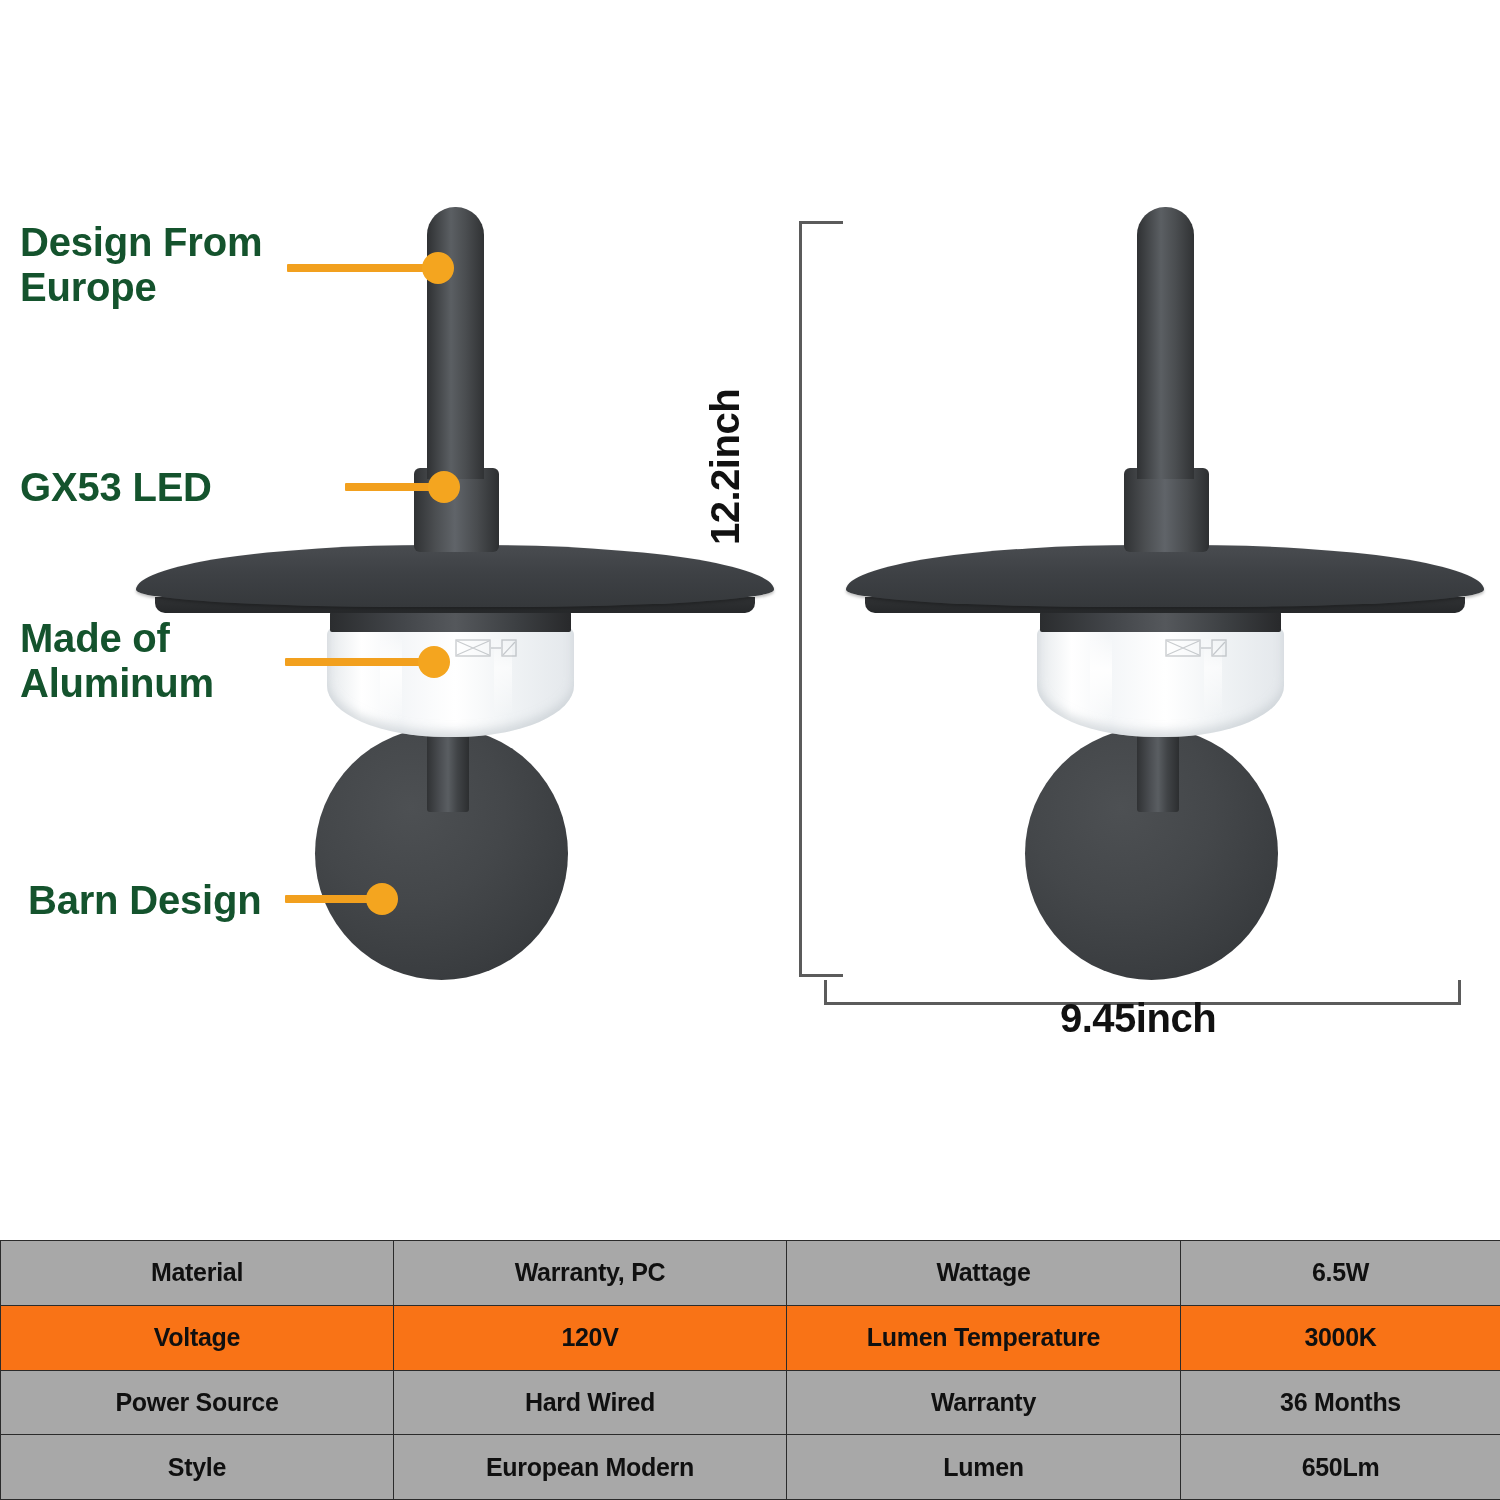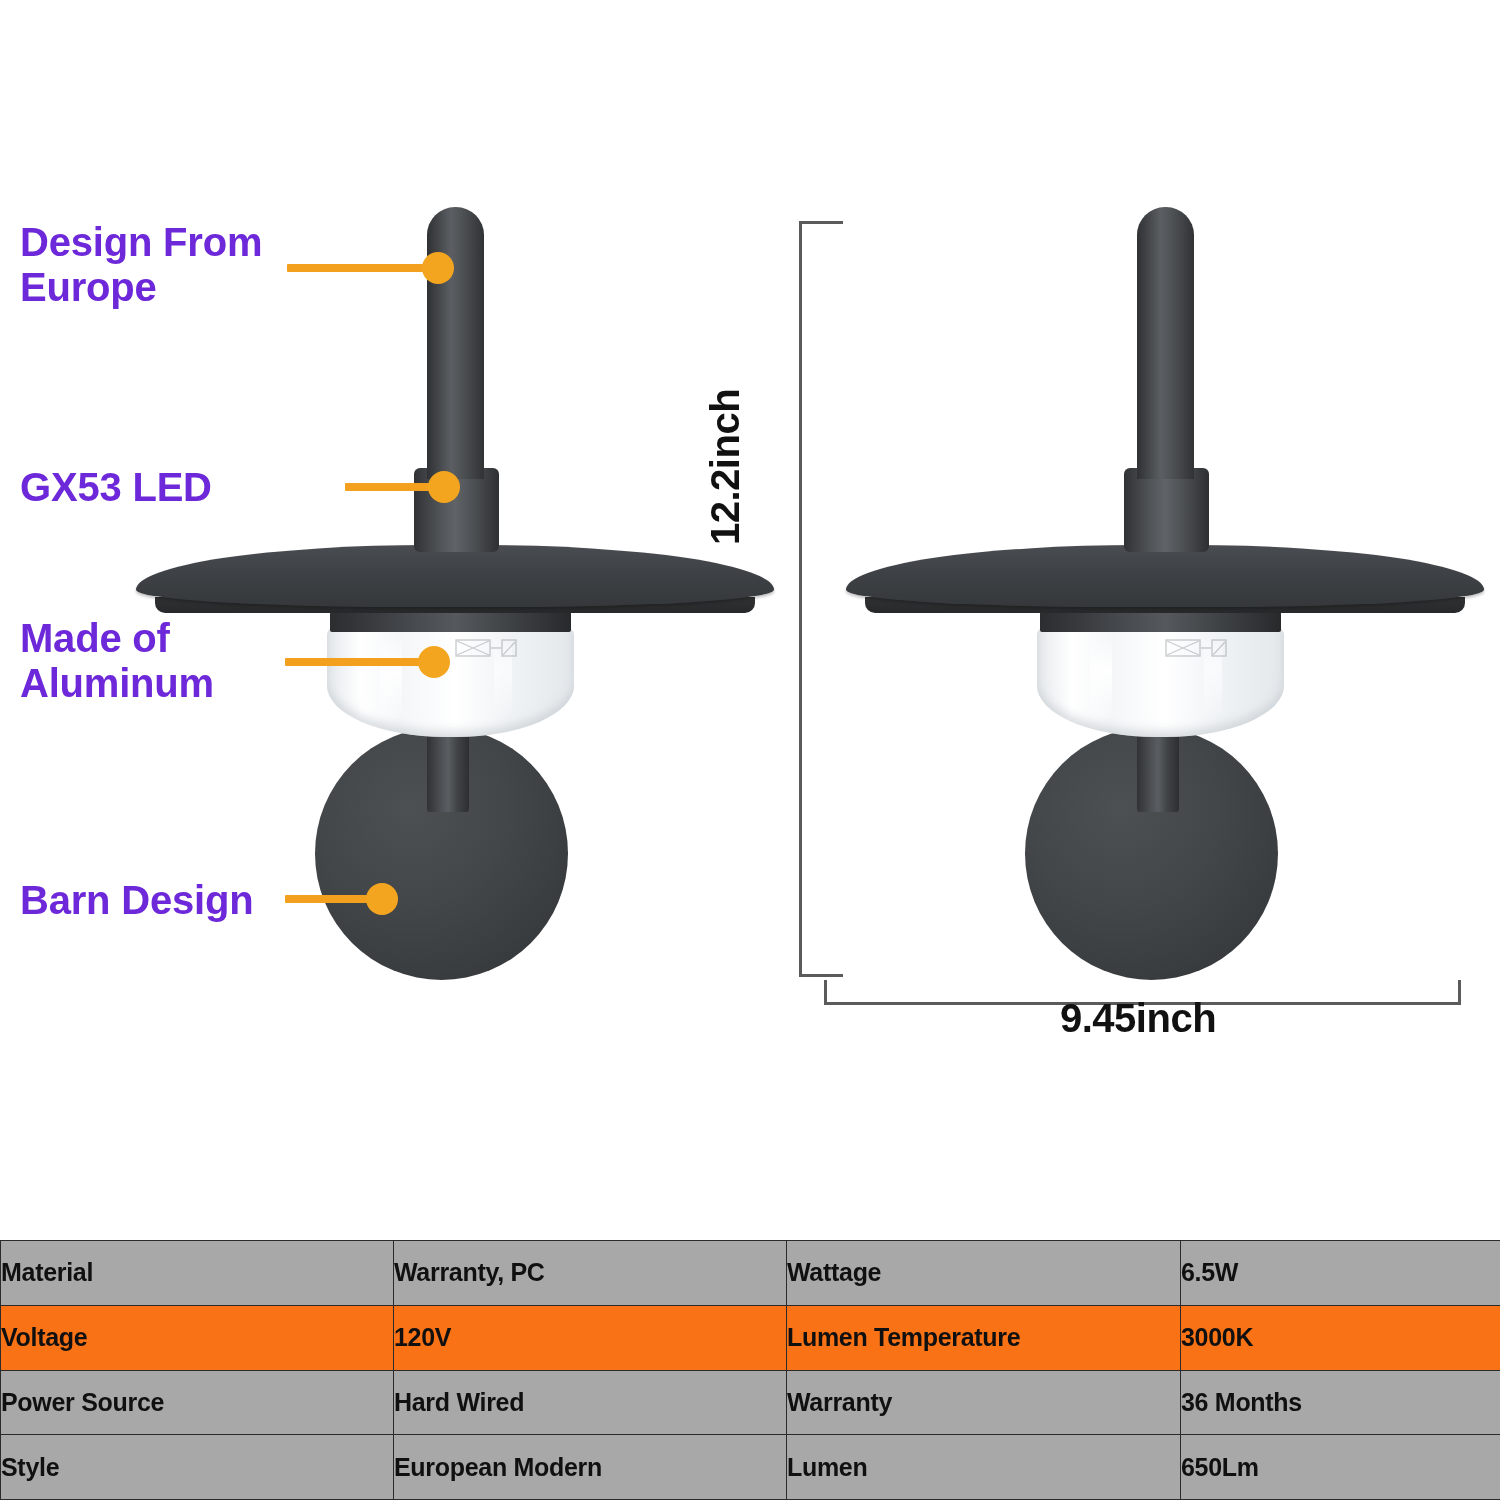--- a/index.html
+++ b/index.html
@@ -16,7 +16,7 @@
   
   .callout-label{
     position:absolute;
-    color:#6d28d9;
+    color:#14532d;
     font-weight:bold;
     font-size:40px;
     line-height:1.12;

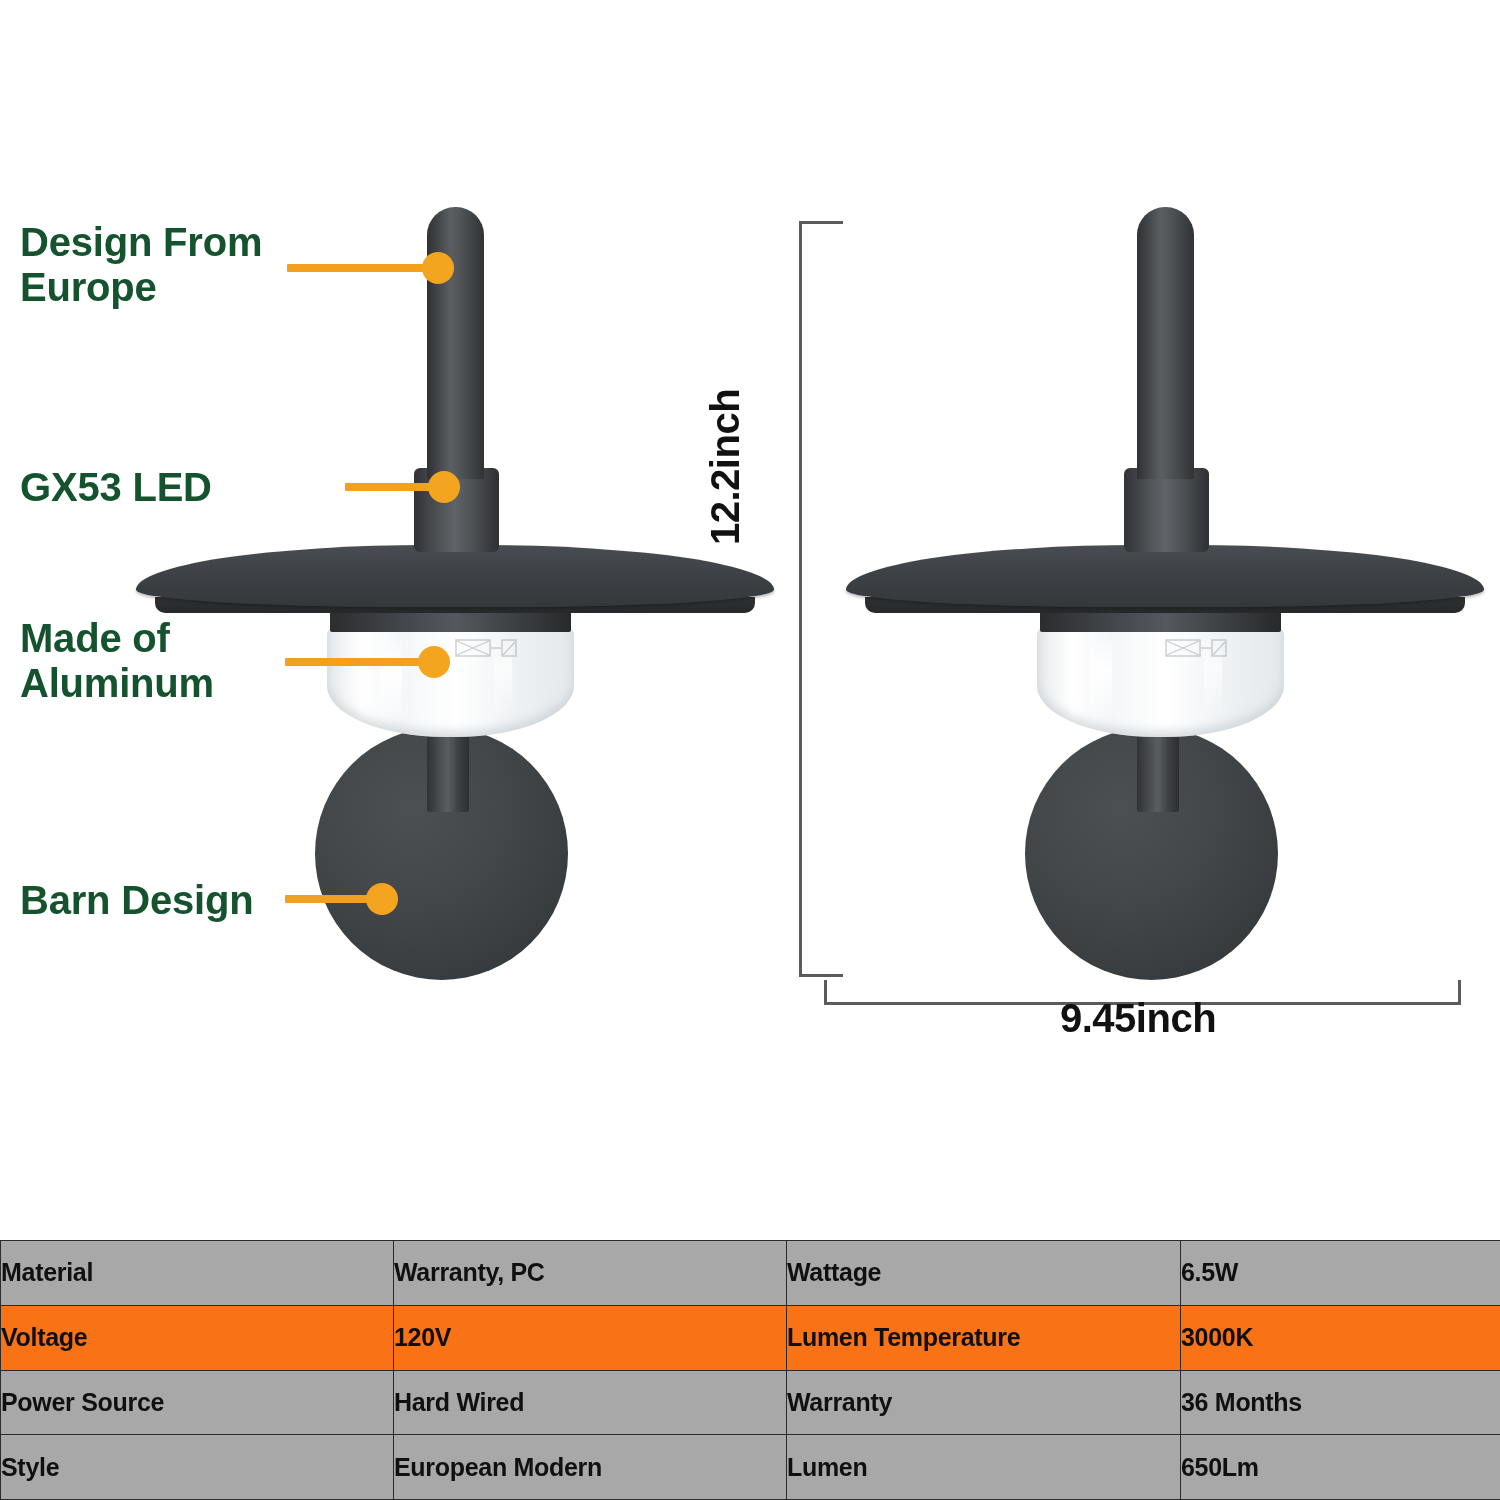--- a/index.html
+++ b/index.html
@@ -190,7 +190,7 @@
   <div class="lead-line" style="left:285px;top:658px;width:155px;"></div>
   <div class="lead-dot" style="left:418px;top:646px;"></div>
 
-  <div class="callout-label" style="left:20px;top:878px;width:300px;">Barn Design</div>
+  <div class="callout-label" style="left:28px;top:878px;width:300px;">Barn Design</div>
   <div class="lead-line" style="left:285px;top:895px;width:100px;"></div>
   <div class="lead-dot" style="left:366px;top:883px;"></div>
 

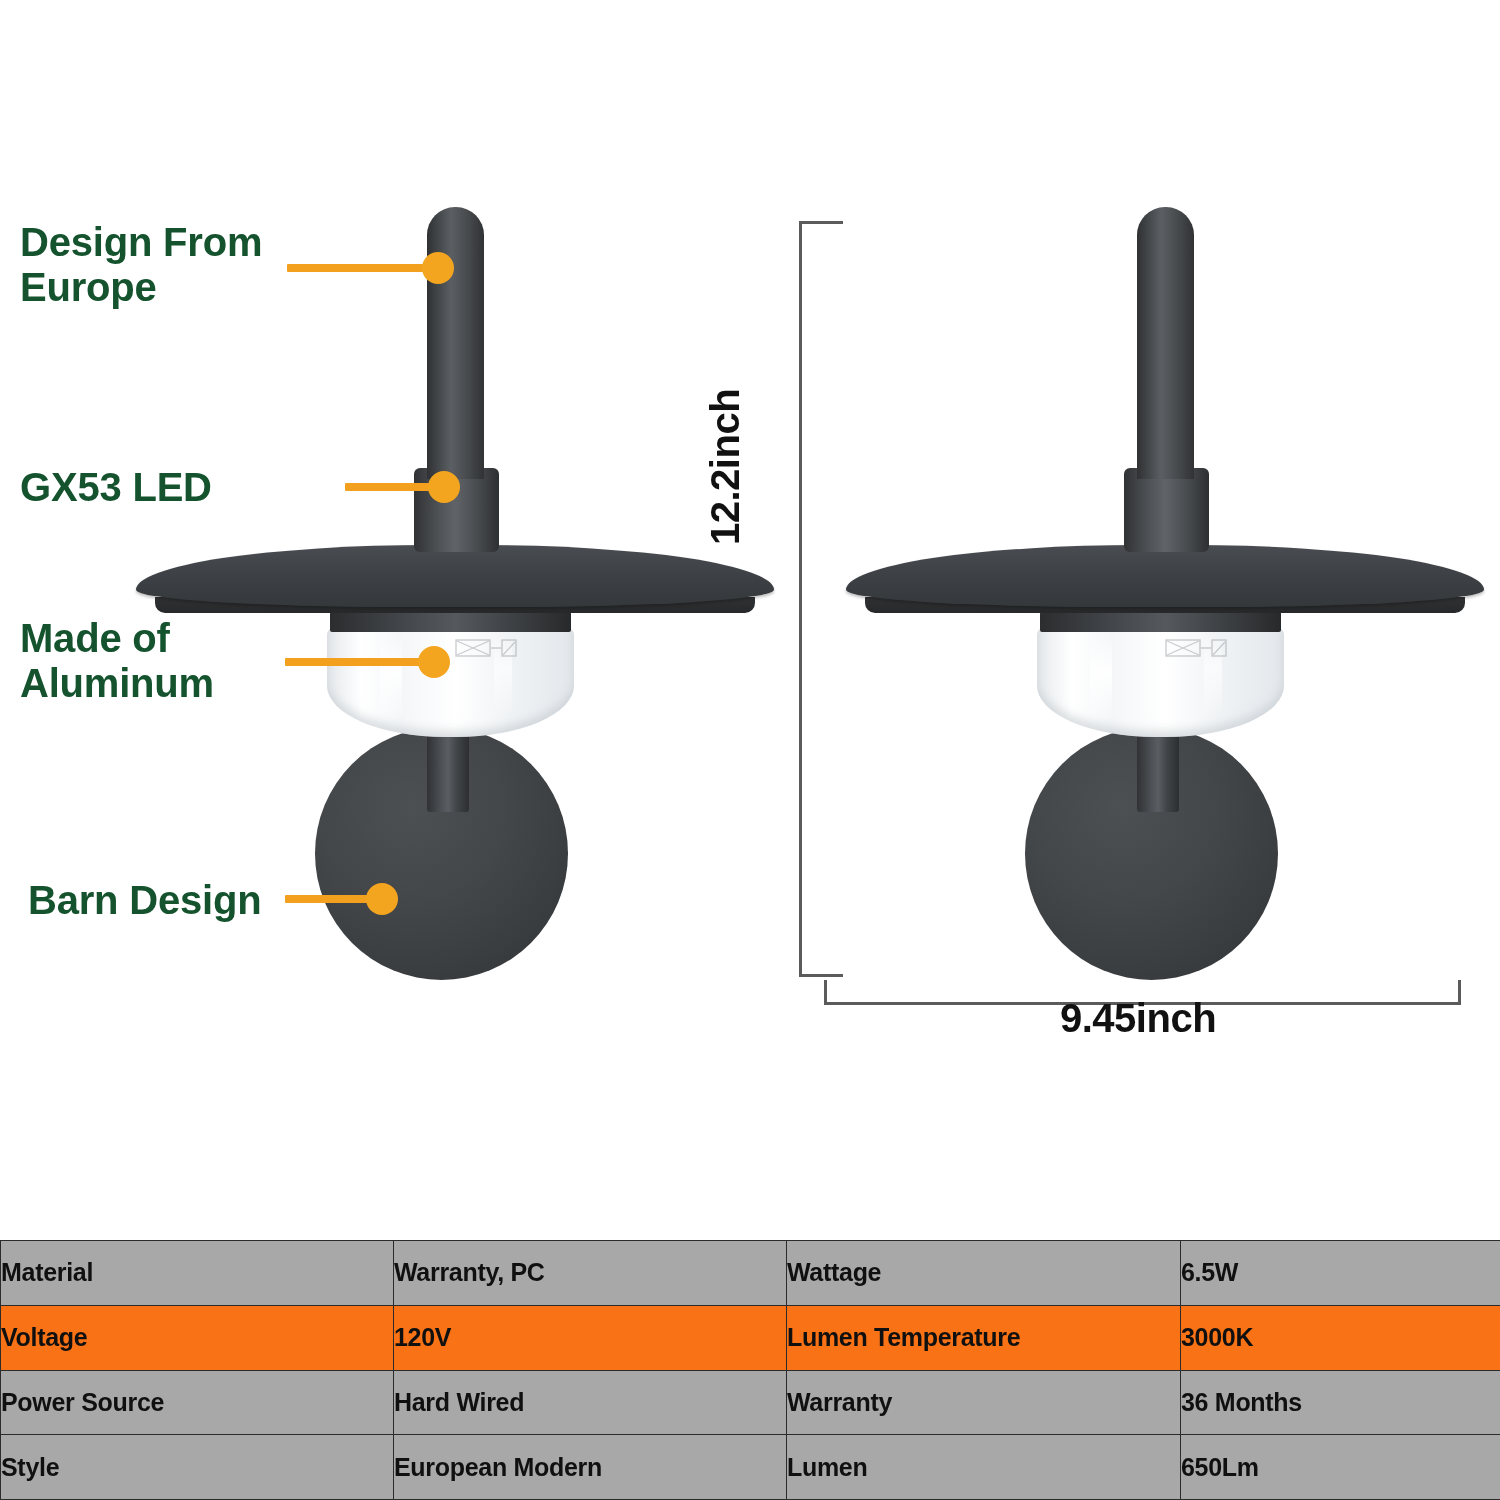--- a/index.html
+++ b/index.html
@@ -124,6 +124,7 @@
     table-layout:fixed;
   }
   #spec-table td{
+    text-align:center;
     vertical-align:middle;
     color:#101010;
     font-weight:bold;

